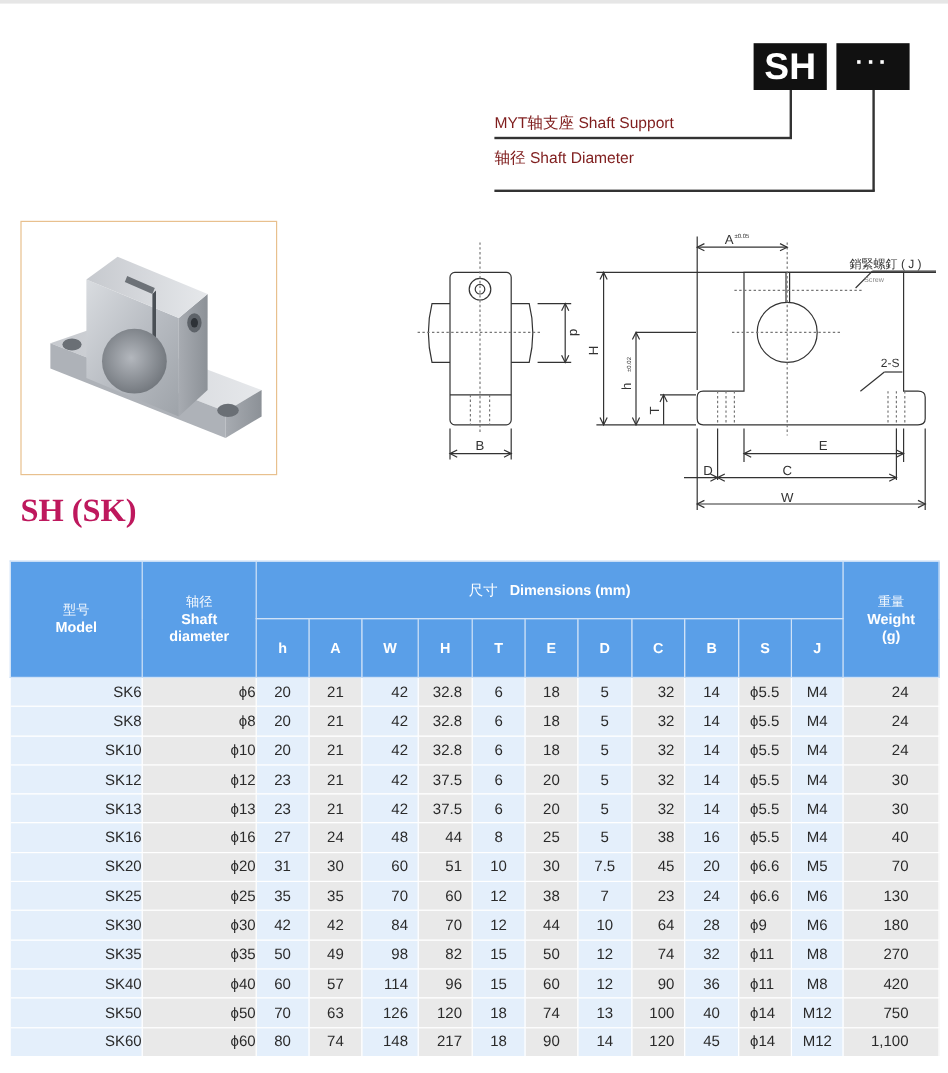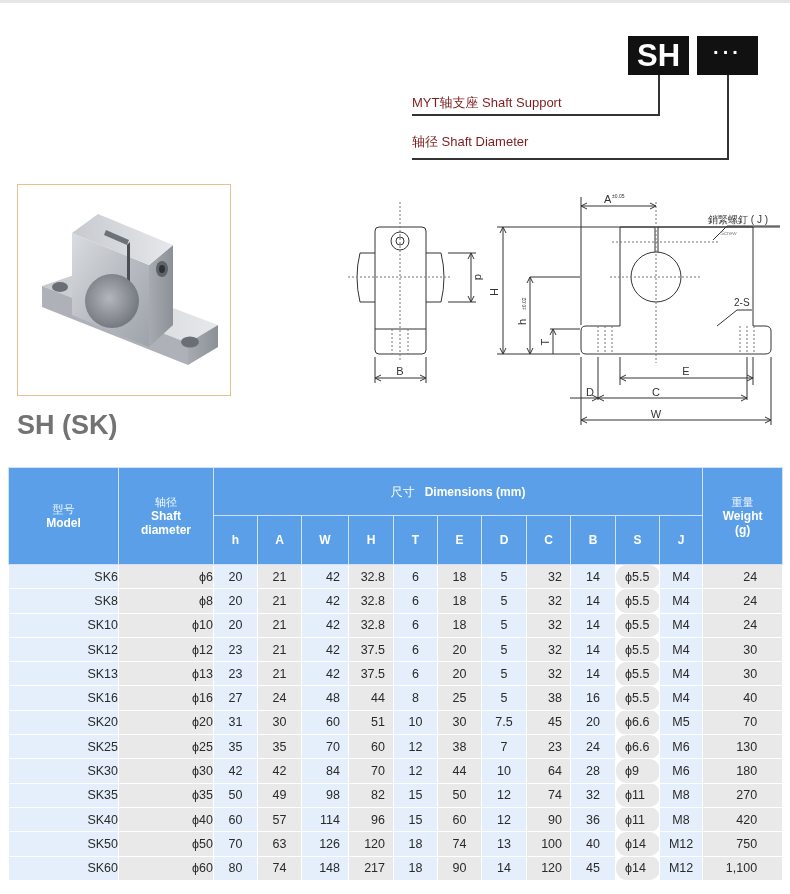--- a/index.html
+++ b/index.html
@@ -48,7 +48,7 @@
     <span>···</span>
   </div>
 <div class="legend-label" style="top:94px;">MYT轴支座  Shaft Support</div>
-<div class="legend-label" style="top:133px;">轴径  Shaft Diameter</div>
+<div class="legend-label" style="top:123px;">轴径  Shaft Diameter</div>
 
 <div class="legend-line" style="left:658px; top:75px; width:1.5px; height:40px;"></div>
 <div class="legend-line" style="left:412px; top:114px; width:247.5px; height:1.5px;"></div>

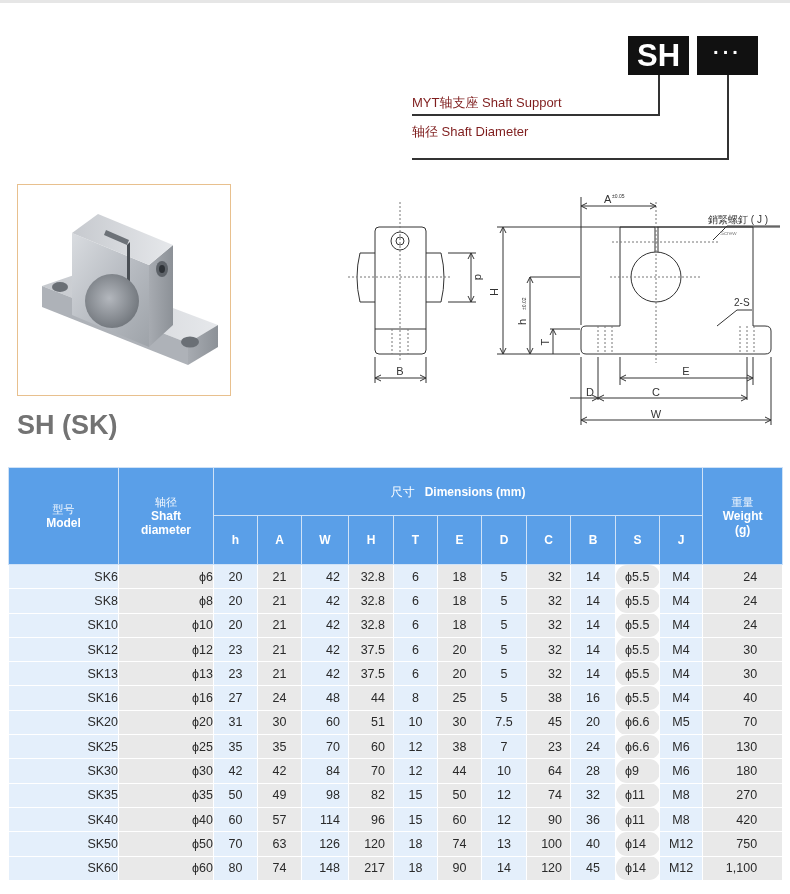--- a/index.html
+++ b/index.html
@@ -18,7 +18,7 @@
   
   .photo-frame { position: absolute; left: 17px; top: 184px; width: 214px; height: 212px;
     border: 1.5px solid #e8c08e; background: #fff; }
-  .product-title { position: absolute; left: 17px; top: 410px; font-size: 27px; font-weight: bold; color: #737373; }
+  .product-title { position: absolute; left: 17px; top: 410px; font-size: 27px; font-weight: bold; color: #be185d; font-family: Liberation Serif, serif; }
 
   
   .drawing { position: absolute; left: 340px; top: 185px; width: 450px; height: 250px; }

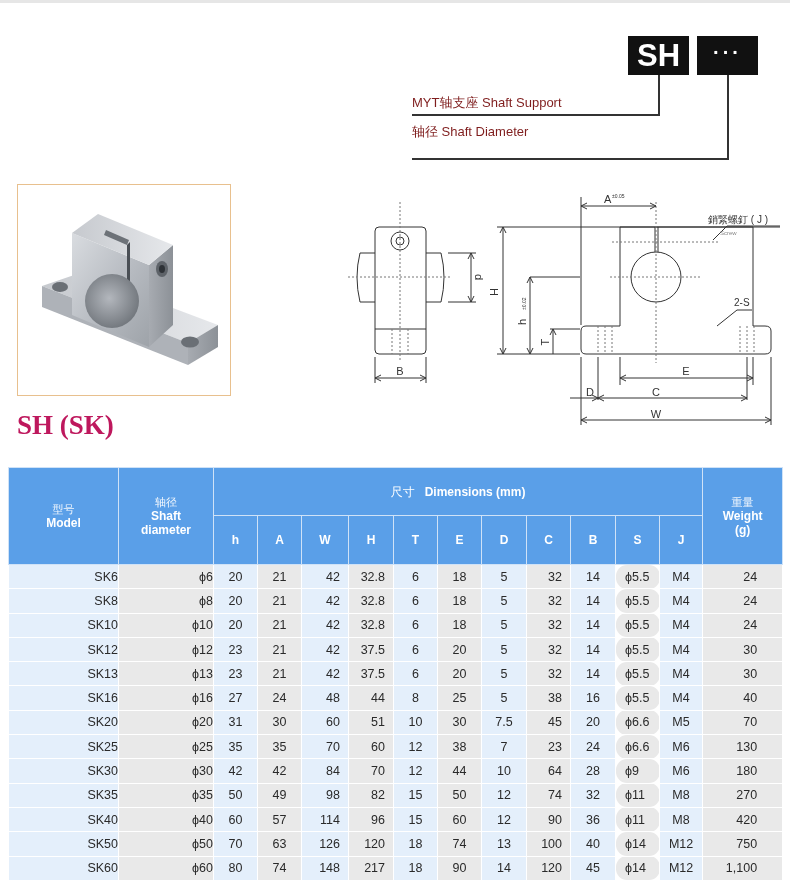--- a/index.html
+++ b/index.html
@@ -34,7 +34,7 @@
   table.spec td.left-in { text-align: right; padding-left: 36px; }
   table.spec td.shaft { text-align: right; padding-left: 36px; }
   table.spec td.w-right { text-align: right; padding-right: 25px; }
-  table.spec td.s-left { text-align: left; padding-left: 9px; border-radius: 11px; }
+  table.spec td.s-left { text-align: left; padding-left: 9px; }
 </style>
 </head>
 <body>

